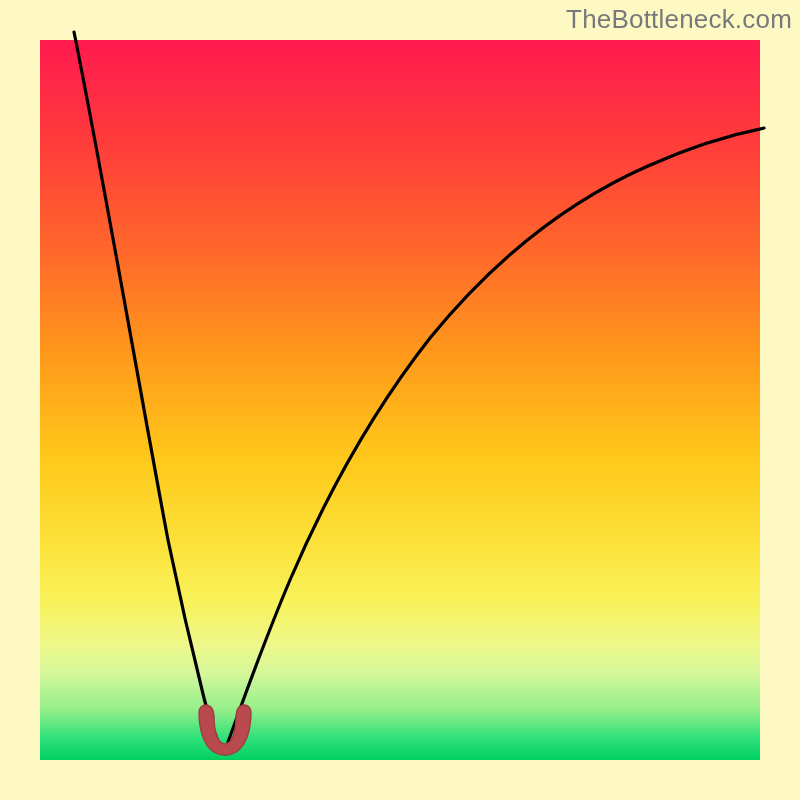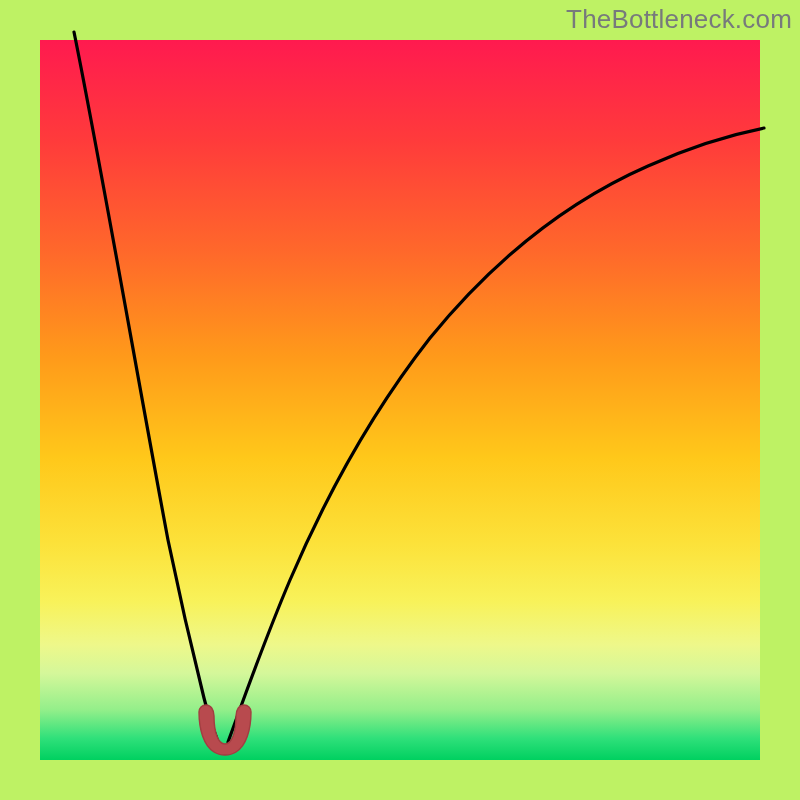--- a/index.html
+++ b/index.html
@@ -17,7 +17,7 @@
     top: 0;
     width: 800px;
     height: 800px;
-    background: #bef264;
+    background: #fef9c3;
   }
   .plot {
     position: absolute;

